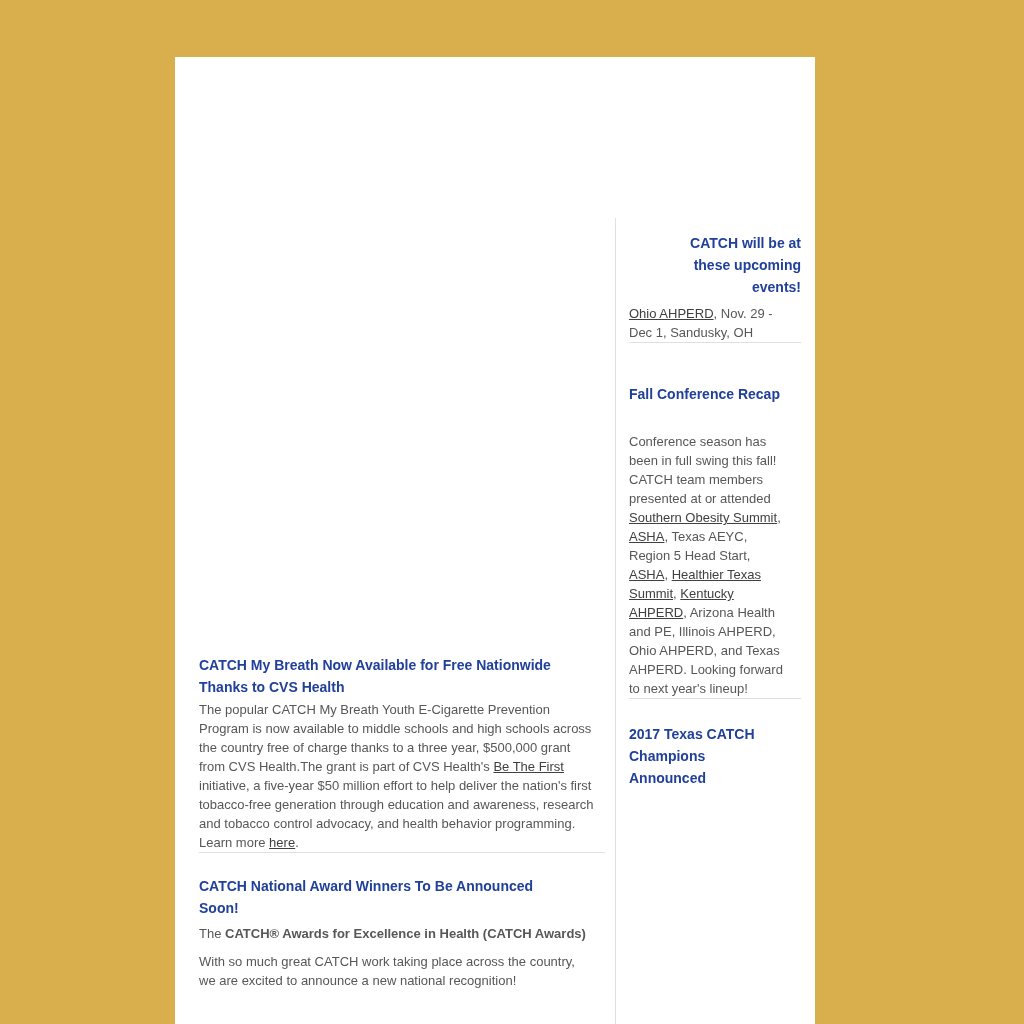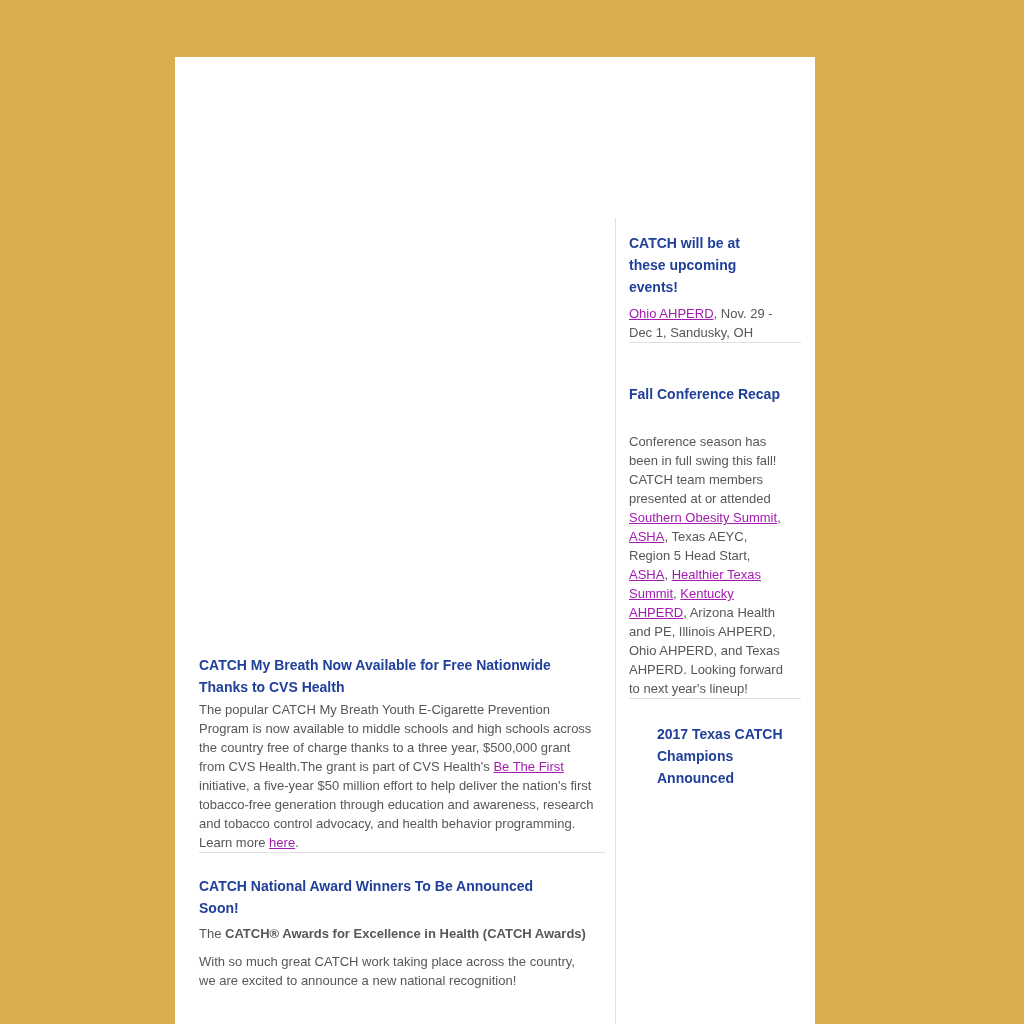--- a/index.html
+++ b/index.html
@@ -38,7 +38,7 @@
   .m-a2-intro  { margin-top: 9px; }
   .m-a2-teaser { margin-top: 5px; }
   
-  .s-ev-title    { margin-top: 14px; }
+  .s-ev-title    { margin-top: 14px; text-align: right; }
   .s-ev-0        { margin-top: 6px; }
   .s-ev-1        { margin-top: 19px; }
   .s-hr-1        { margin-top: 20px; }

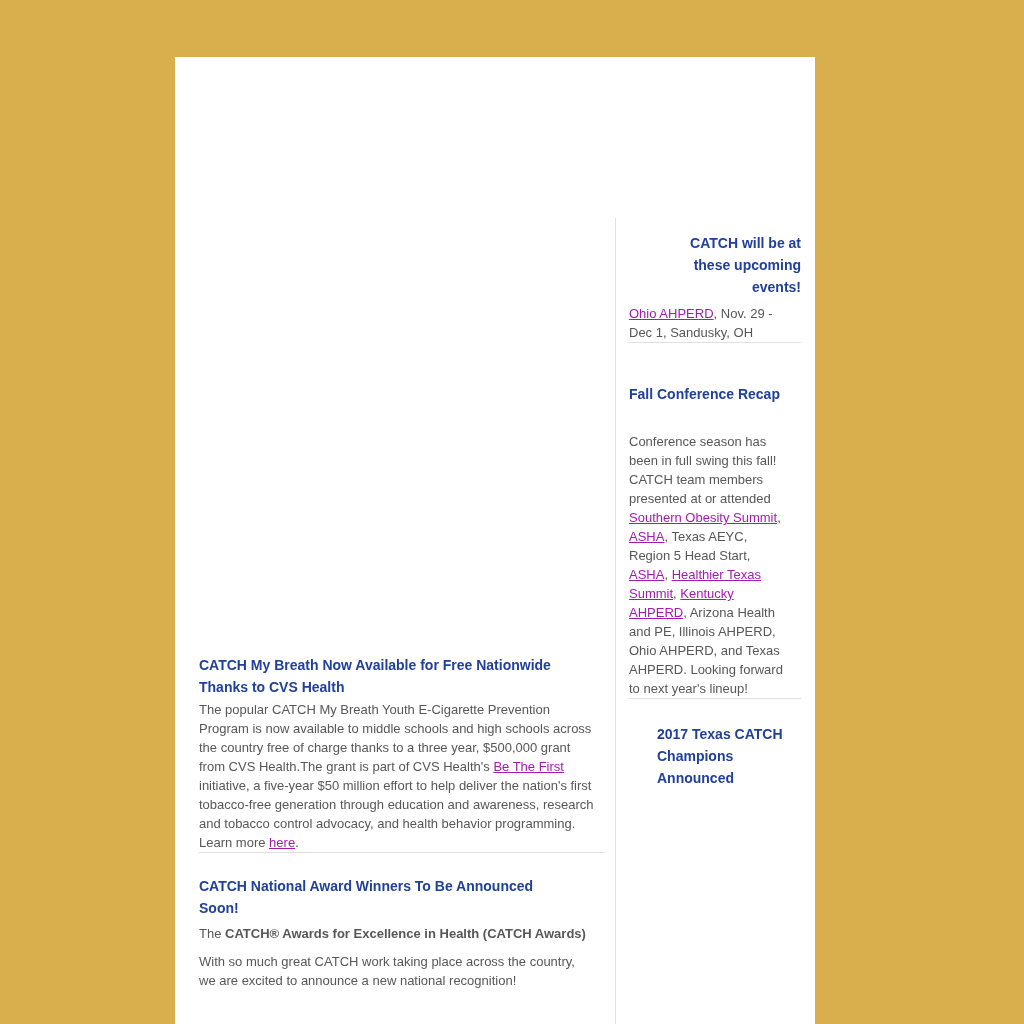--- a/index.html
+++ b/index.html
@@ -28,7 +28,7 @@
     color: #575757; font-size: 13px; line-height: 19px;
     margin: 0; white-space: pre-line;
   }
-  .lnk { color: #a21caf; text-decoration: underline; cursor: pointer; }
+  .lnk { color: #404040; text-decoration: underline; cursor: pointer; }
   hr.divider { border: none; height: 1px; background: #e0e0e0; margin: 0; }
   
   .m-a1-title  { margin-top: 436px; }

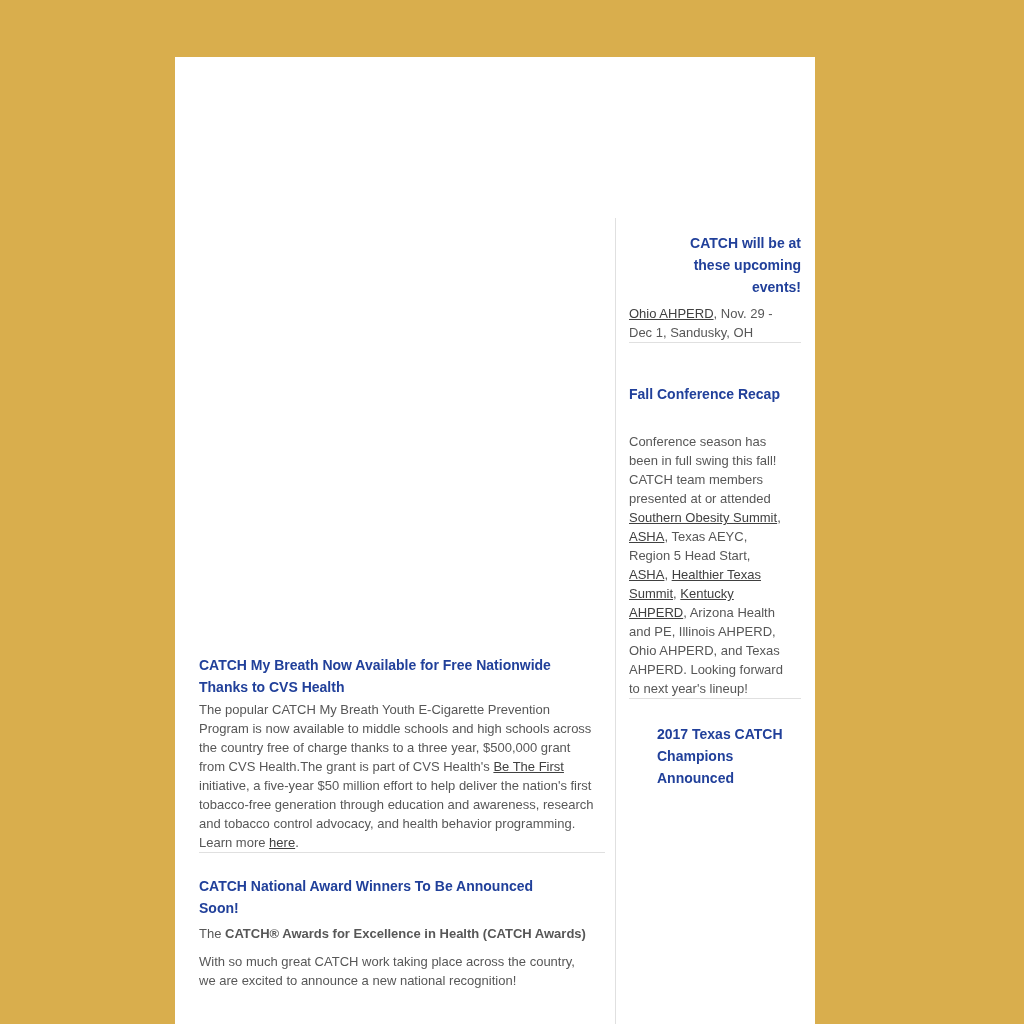--- a/index.html
+++ b/index.html
@@ -45,7 +45,7 @@
   .s-recap-title { margin-top: 40px; }
   .s-recap-body  { margin-top: 27px; }
   .s-hr-2        { margin-top: 19px; }
-  .s-champ-title { margin-top: 24px; margin-left: 28px; }
+  .s-champ-title { margin-top: 24px; }
 </style>
 </head>
 <body>

